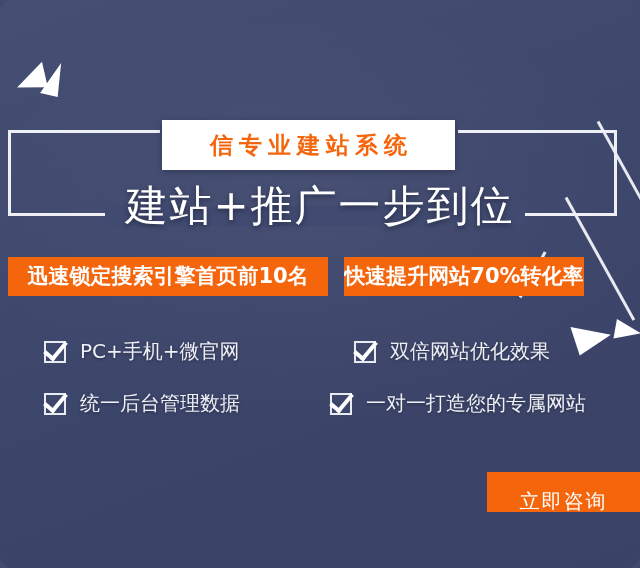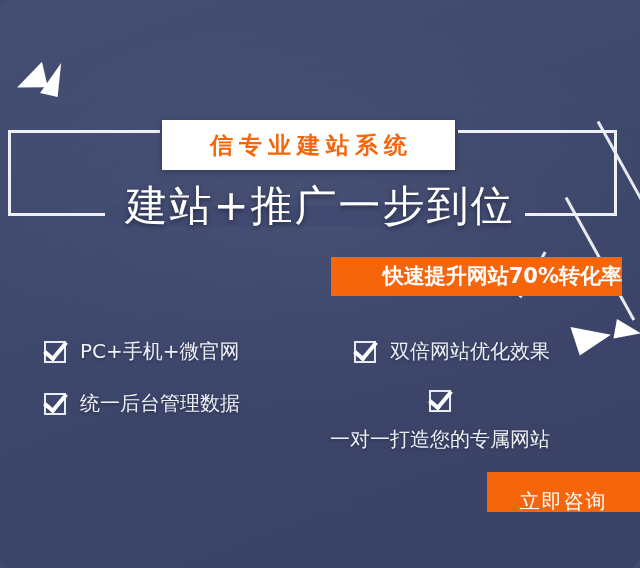--- a/index.html
+++ b/index.html
@@ -232,6 +232,9 @@
 
   <div class="headline">建站+推广一步到位</div>
 
+  <div class="strip strip-left">
+    <span class="t">迅速锁定搜索引擎首页前10名</span>
+  </div>
   <div class="strip strip-right">
     <span class="t">快速提升网站70%转化率</span>
   </div>

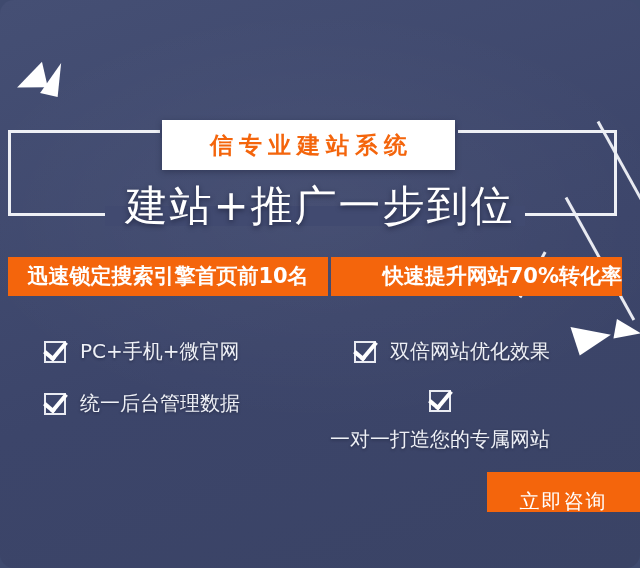--- a/index.html
+++ b/index.html
@@ -139,7 +139,7 @@
     font-family: "DejaVu Sans", "Liberation Sans", sans-serif;
   }
   .strip-left  { left: 8px;   width: 320px; text-align: center; }
-  .strip-right { left: 331px; width: 291px; text-align: right; }
+  .strip-right { left: 344px; width: 240px; text-align: center; }
   .strip .t {
     display: inline-block;
     font-size: 21px;

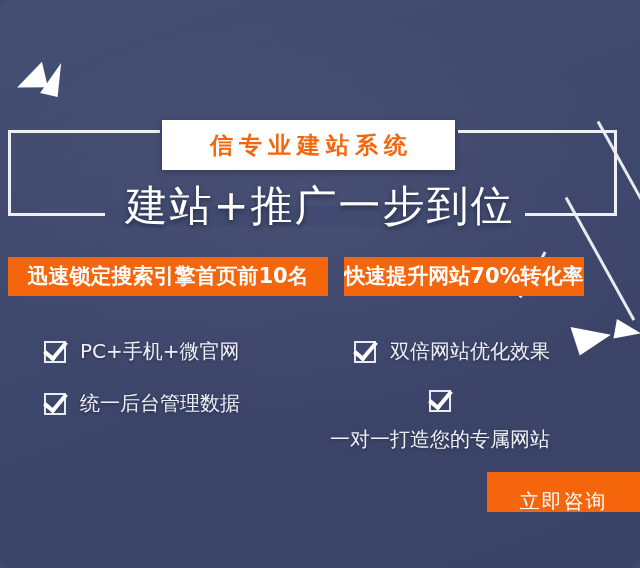--- a/index.html
+++ b/index.html
@@ -169,7 +169,7 @@
   .feat-r0c0 { left: 44px;  top: 8px; }
   .feat-r1c0 { left: 44px;  top: 60px; }
   .feat-r0c1 { left: 330px; top: 8px; padding-left: 24px; }
-  .feat-r1c1 { left: 330px; top: 60px; flex-direction: column; }
+  .feat-r1c1 { left: 330px; top: 60px; }
 
   .chk {
     position: relative;

